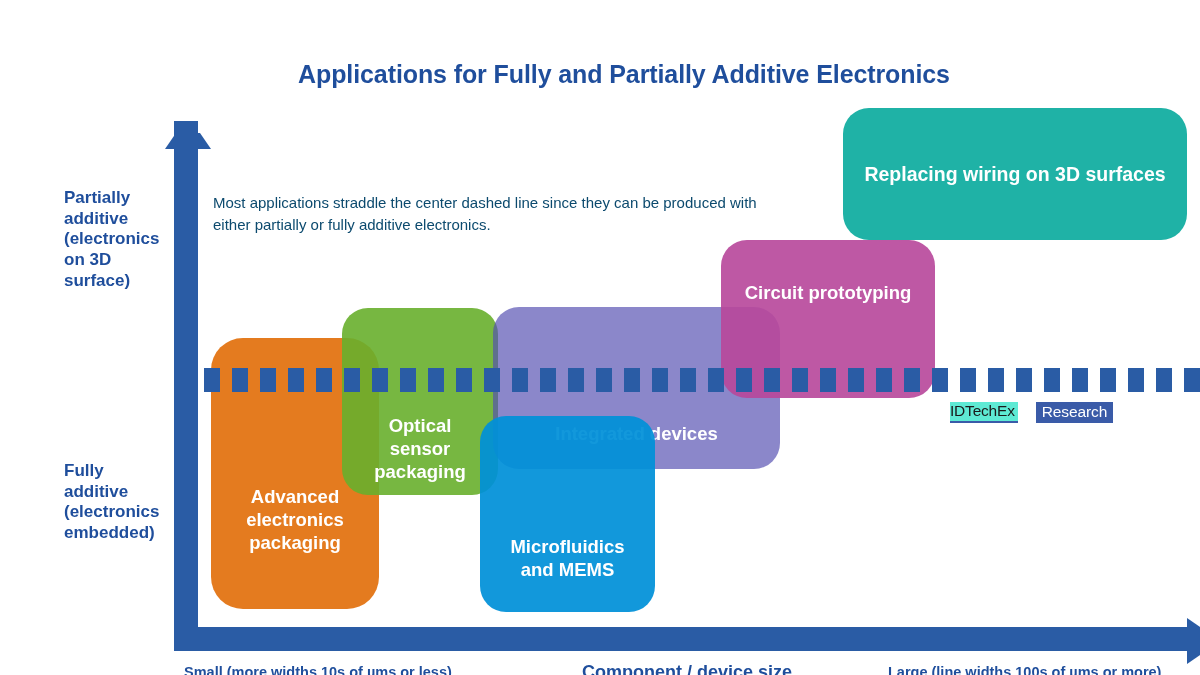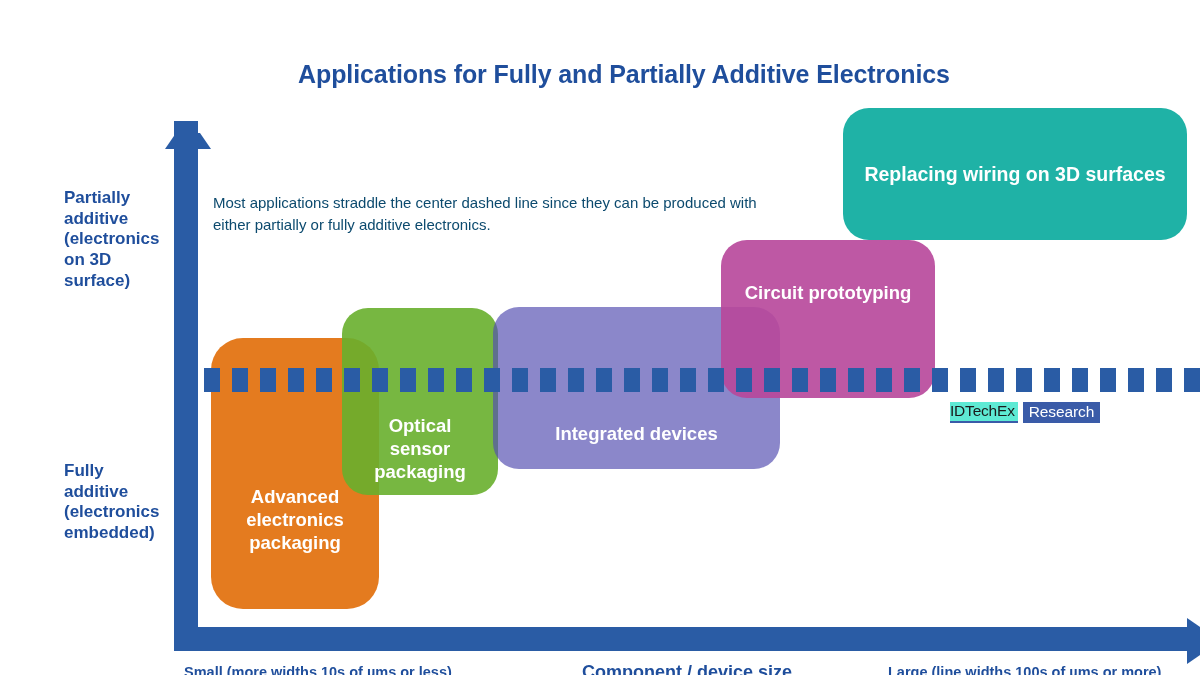--- a/index.html
+++ b/index.html
@@ -125,7 +125,7 @@
   #logo-research {
     background:#3A5BA8; color:#ffffff;
     padding:1px 6px 2px 6px;
-    margin-left:5px;
+    margin-left:18px;
     letter-spacing:-0.1px;
   }
 </style>

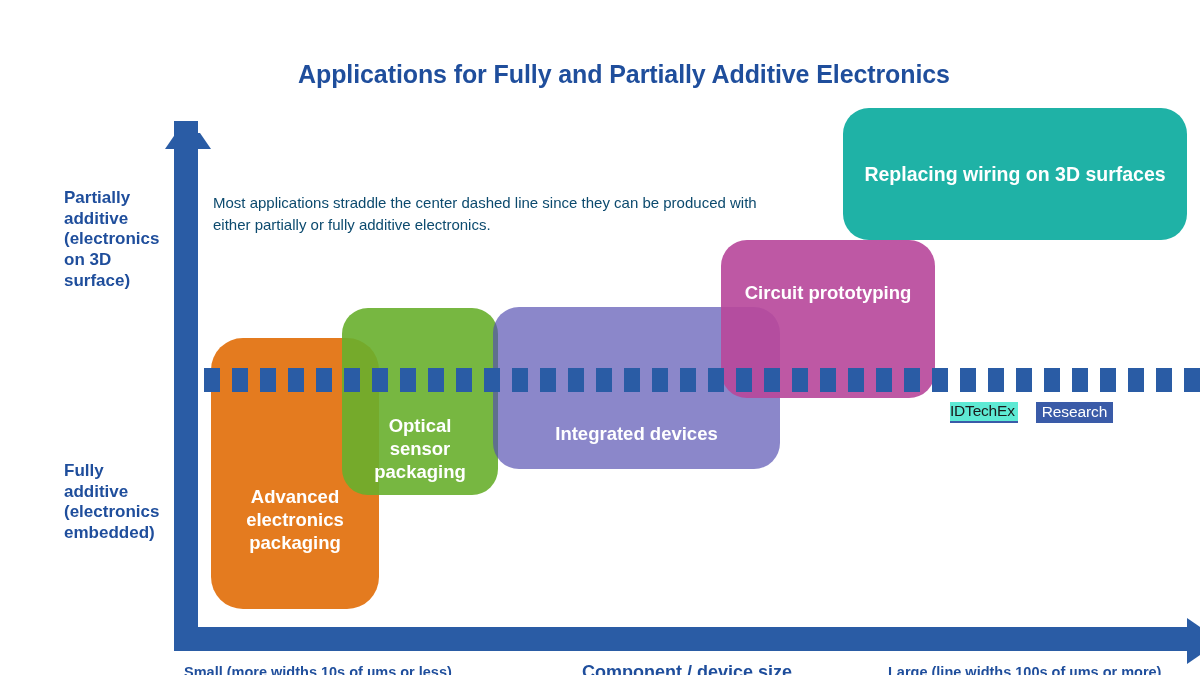--- a/index.html
+++ b/index.html
@@ -156,6 +156,9 @@
     <span class="lbl">Integrated devices</span>
   </div>
 
+  <div class="app-box" id="box-microfl" style="background:rgba(0,144,216,0.93); z-index:9;">
+    <span class="lbl">Microfluidics and MEMS</span>
+  </div>
 
   <div class="app-box" id="box-circuit" style="background:rgba(184,71,155,0.91); z-index:10;">
     <span class="lbl">Circuit prototyping</span>

